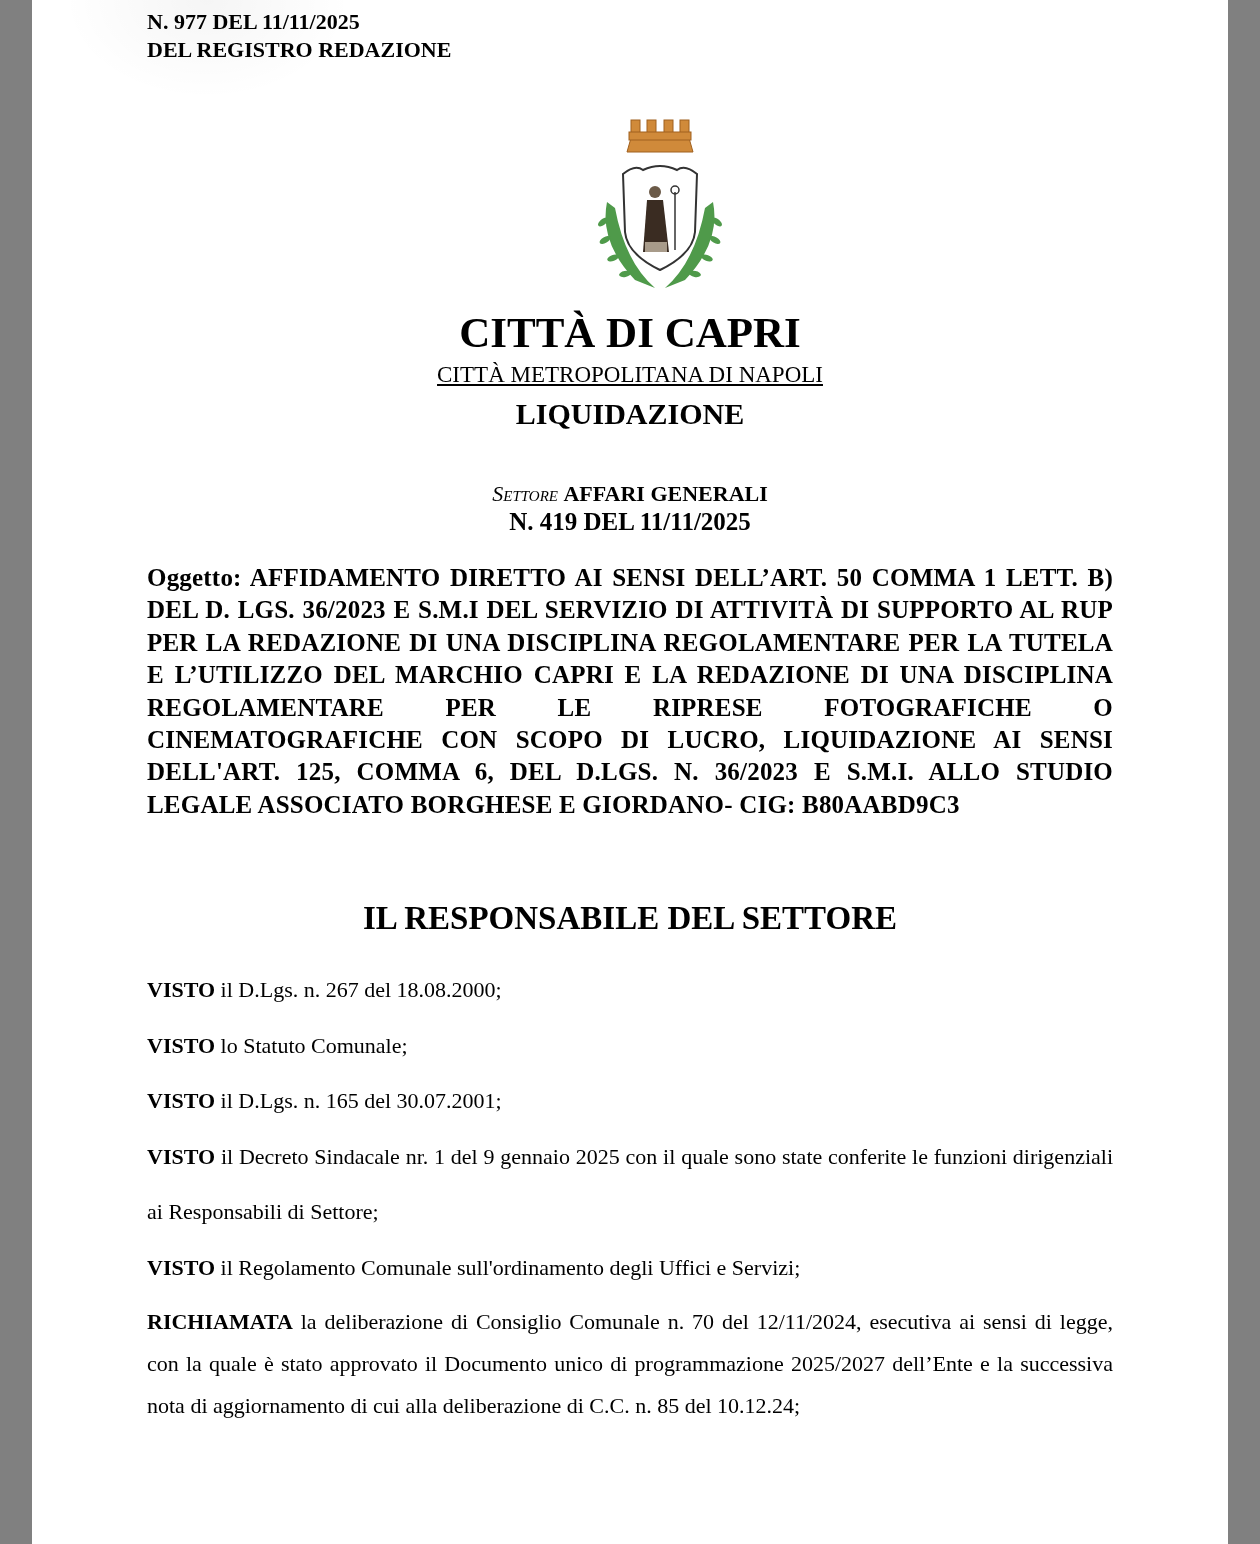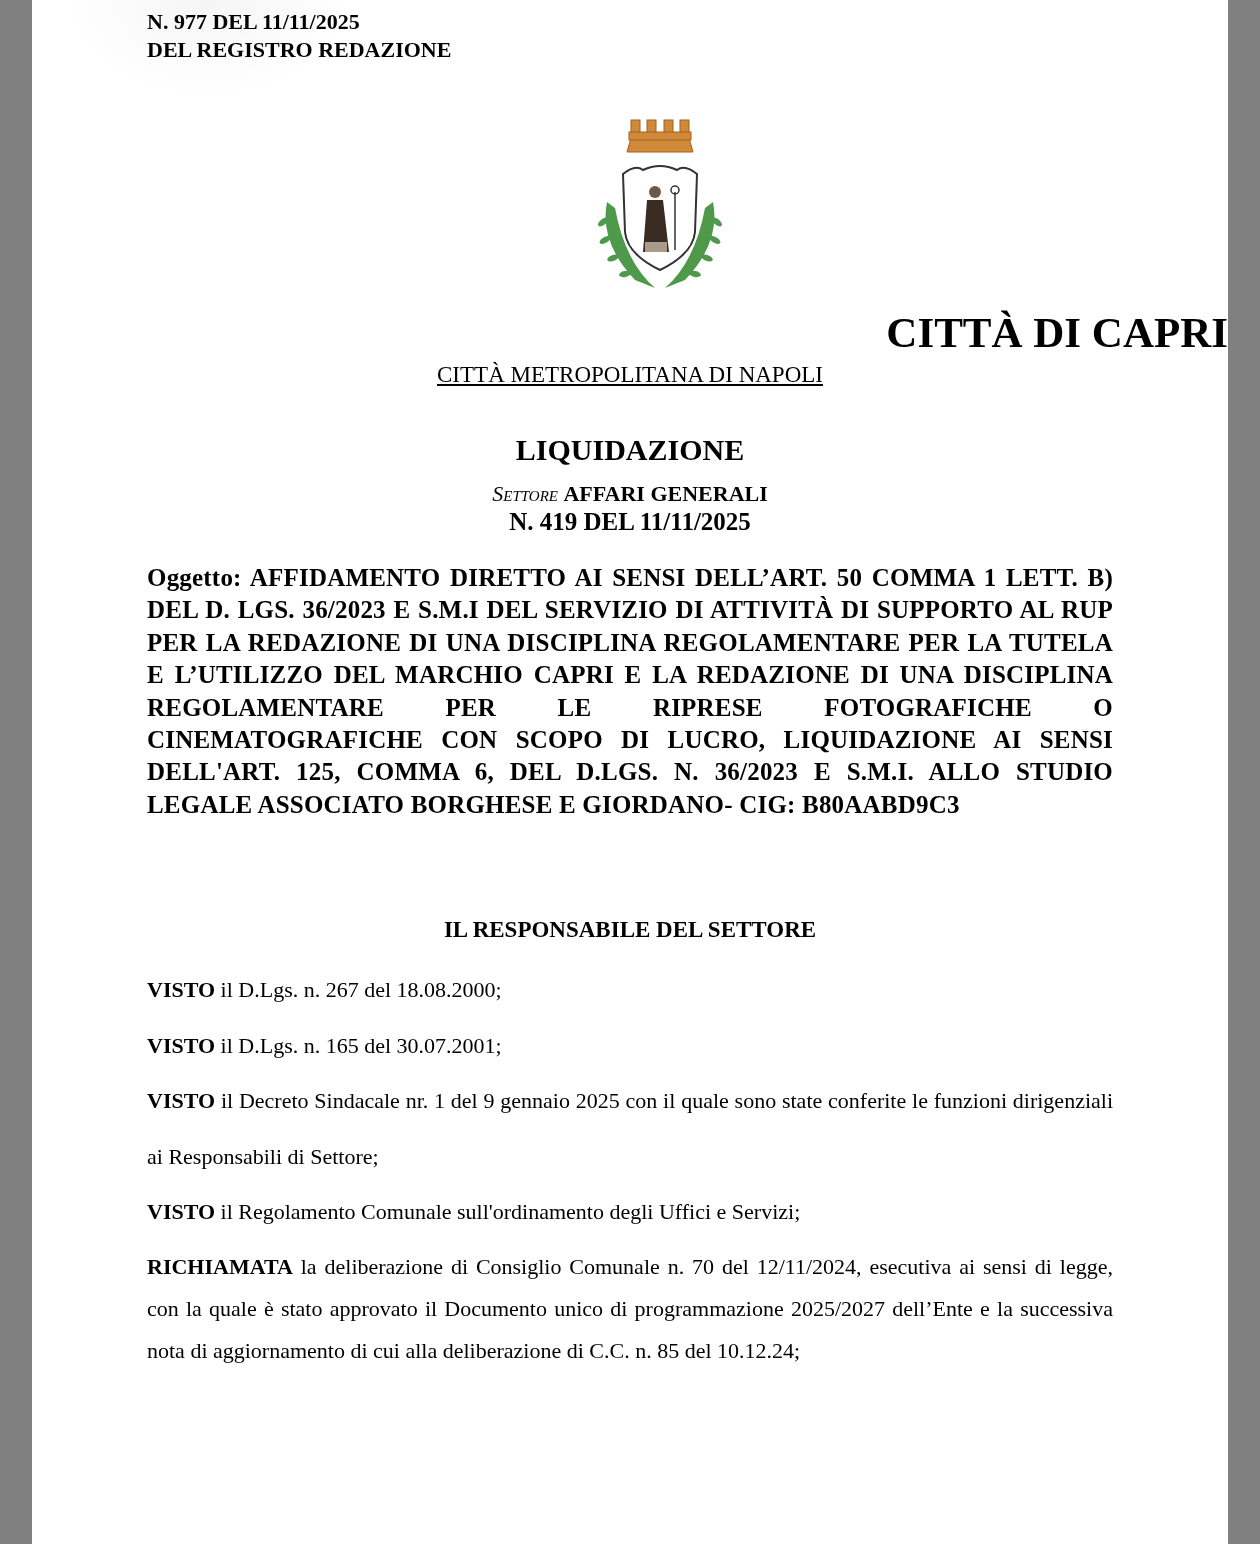--- a/index.html
+++ b/index.html
@@ -9,7 +9,7 @@
   .reg { position:absolute; left:115px; top:8px; font-weight:bold; font-size:22px; line-height:28px; }
   .crest { position:absolute; left:553px; top:112px; width:150px; height:190px; }
   .center { position:absolute; left:0; width:1196px; text-align:center; }
-  .city { top:306px; font-size:43px; font-weight:bold; line-height:54px;text-align:right; }
+  .city { top:306px; font-size:43px; font-weight:bold; line-height:54px; }
   .metro { top:360px; font-size:23px; text-decoration:underline; line-height:30px;text-align:center; }
   .liq { top:430px; font-size:30px; font-weight:bold; line-height:40px;text-align:center; }
   .settore { top:480px; font-size:22px; line-height:28px; }

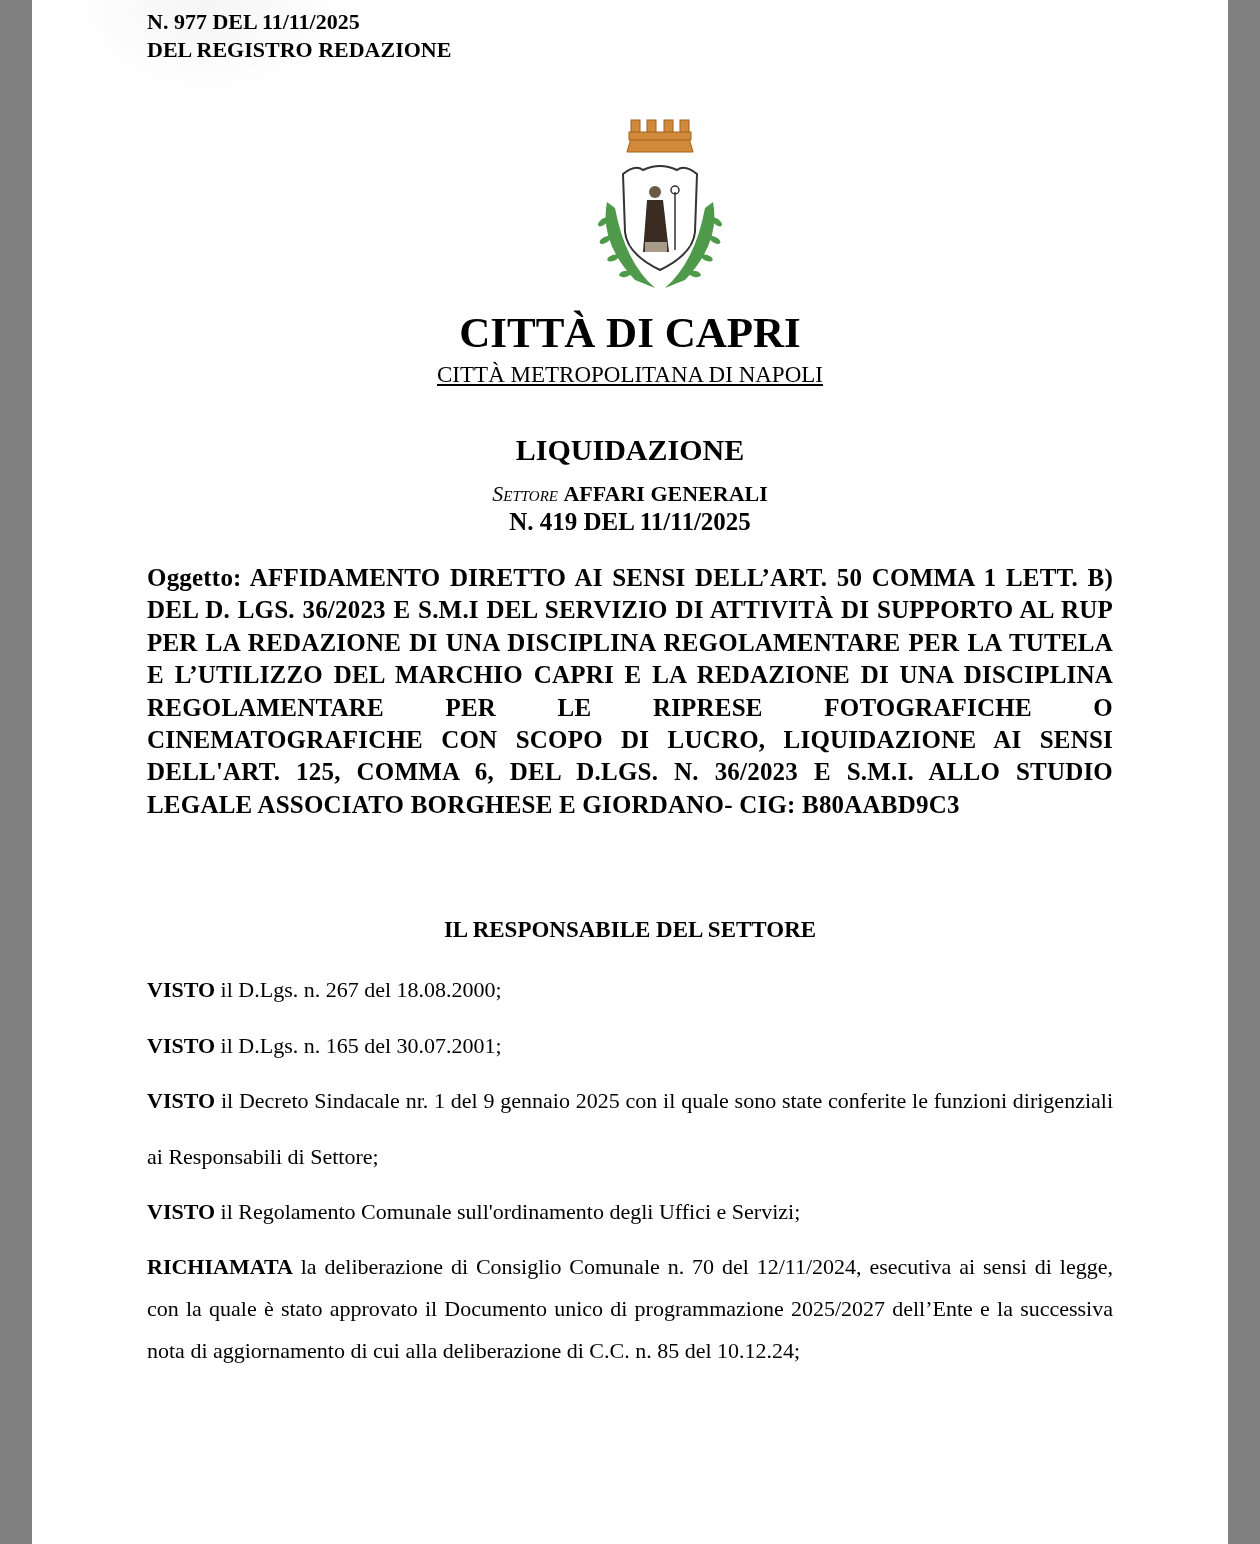--- a/index.html
+++ b/index.html
@@ -11,7 +11,7 @@
   .center { position:absolute; left:0; width:1196px; text-align:center; }
   .city { top:306px; font-size:43px; font-weight:bold; line-height:54px; }
   .metro { top:360px; font-size:23px; text-decoration:underline; line-height:30px;text-align:center; }
-  .liq { top:430px; font-size:30px; font-weight:bold; line-height:40px;text-align:center; }
+  .liq { top:394px; font-size:30px; font-weight:bold; line-height:40px;text-align:center; }
   .settore { top:480px; font-size:22px; line-height:28px; }
   .settore .sc { font-style:italic; font-variant:small-caps; font-weight:normal; }
   .settore b, .num b { font-weight:bold; }

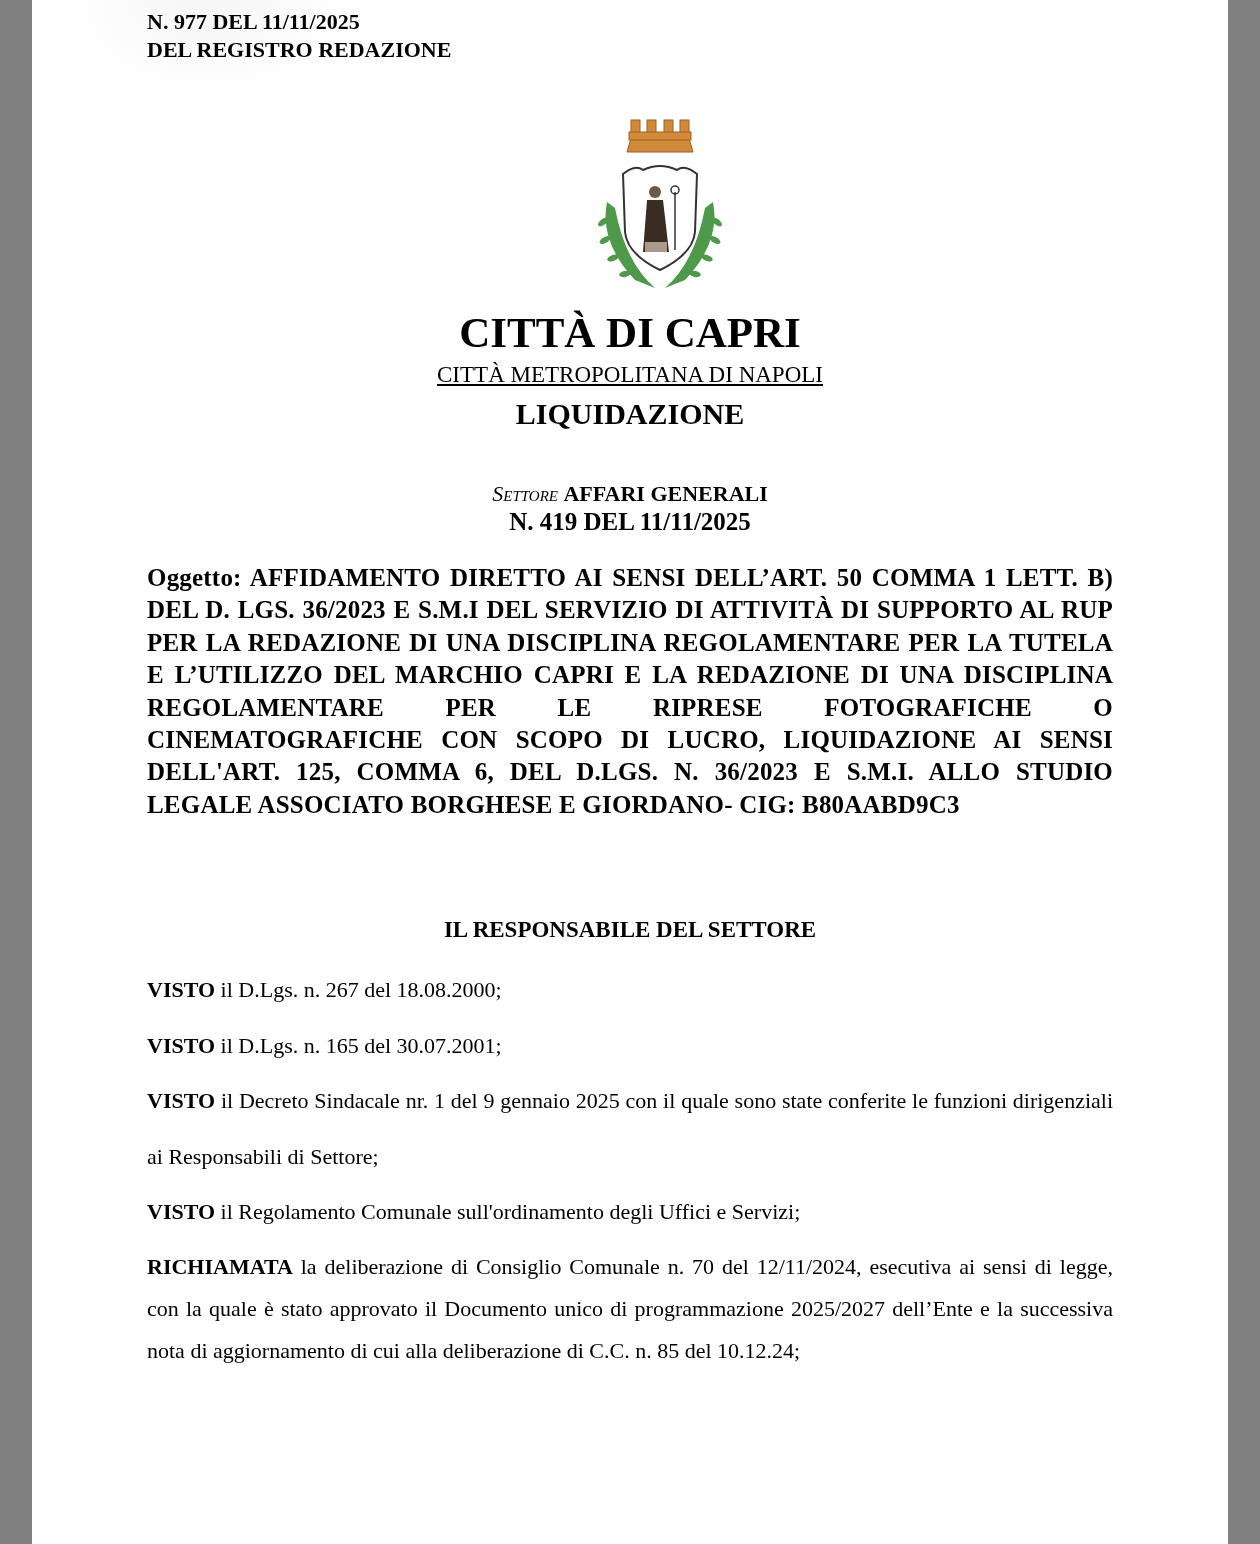--- a/index.html
+++ b/index.html
@@ -18,7 +18,7 @@
   .num { top:508px; font-size:25px; font-weight:bold; line-height:28px; }
   .oggetto { position:absolute; left:115px; top:562px; width:966px; font-size:25px; font-weight:bold;
              line-height:32.4px; text-align:justify; letter-spacing:0.2px; }
-  .resp { top:900px; font-size:23px; font-weight:bold; line-height:36px;margin-top:12px; }
+  .resp { top:900px; font-size:33px; font-weight:bold; line-height:36px; }
   .body { position:absolute; left:115px; top:962px; width:966px; font-size:22px; text-align:justify; }
   .body p { margin:0; line-height:55.5px; }
   .body p.rich { line-height:42px; margin-top:6px; }

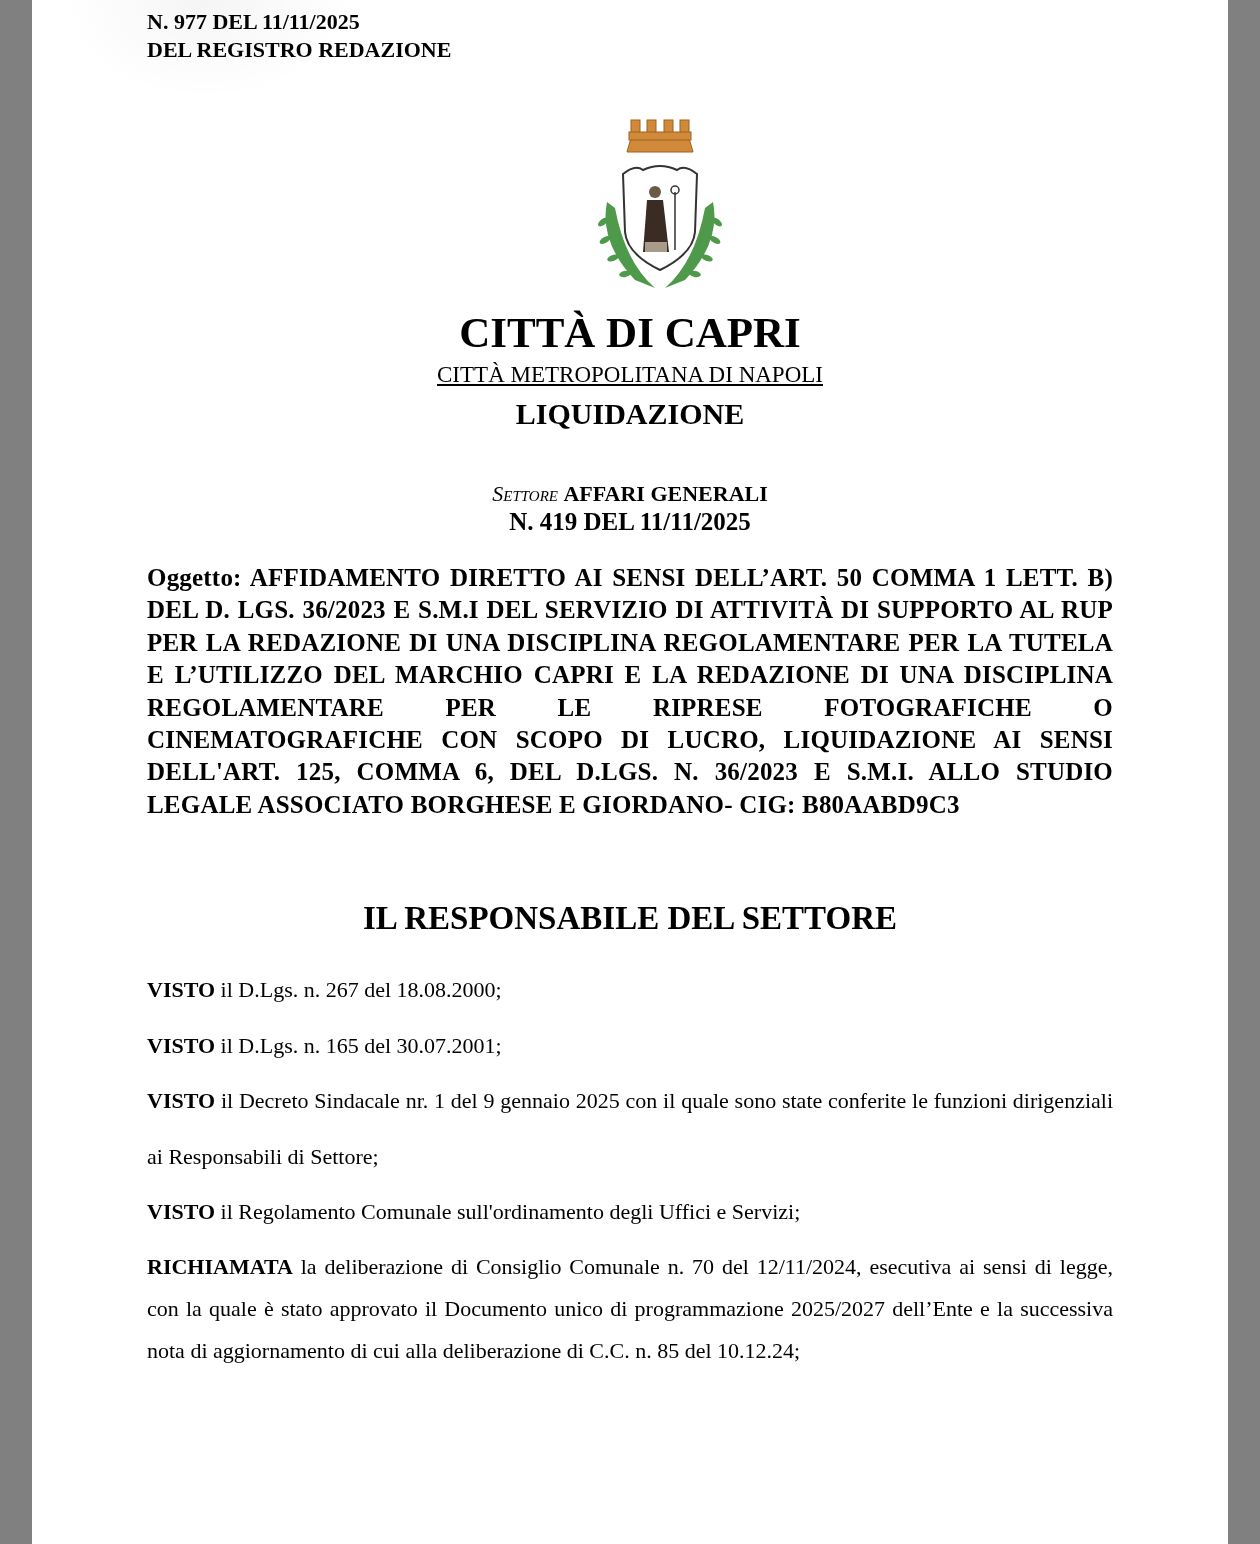--- a/index.html
+++ b/index.html
@@ -90,6 +90,7 @@
 
   <div class="body">
     <p><b>VISTO</b><span> il D.Lgs. n. 267 del 18.08.2000;</span></p>
+    <p><b>VISTO</b><span> lo Statuto Comunale;</span></p>
     <p><b>VISTO</b><span> il D.Lgs. n. 165 del 30.07.2001;</span></p>
     <p><b>VISTO</b><span> il Decreto Sindacale nr. 1 del 9 gennaio 2025 con il quale sono state conferite le funzioni dirigenziali ai Responsabili di Settore;</span></p>
     <p><b>VISTO</b><span> il Regolamento Comunale sull'ordinamento degli Uffici e Servizi;</span></p>

